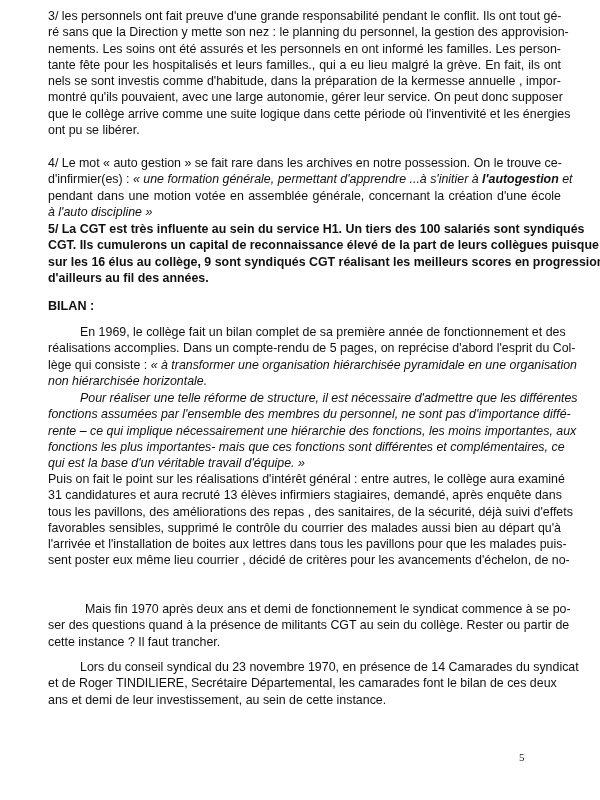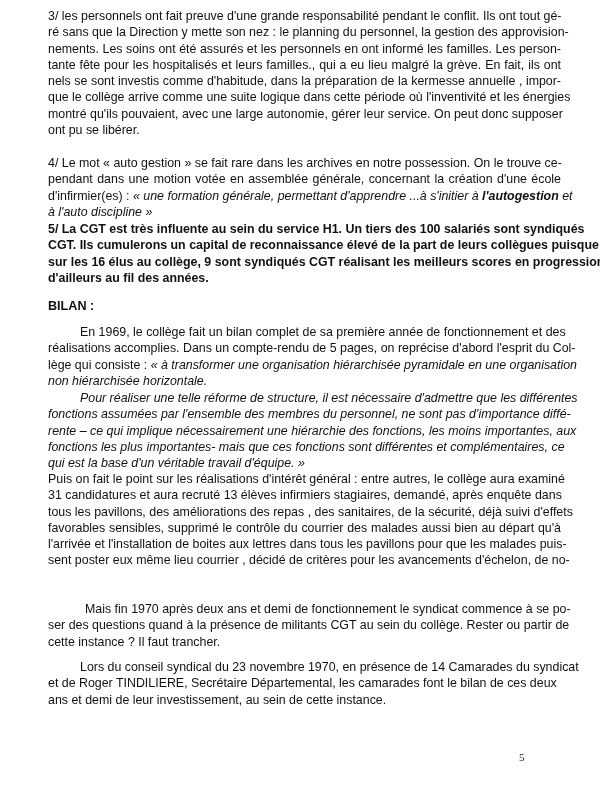--- a/index.html
+++ b/index.html
@@ -37,8 +37,8 @@
     <span class="line">nements. Les  soins ont été assurés et les personnels en ont informé les familles. Les person-</span>
     <span class="line">tante  fête pour les hospitalisés et leurs familles., qui a eu lieu malgré la grève. En fait, ils ont</span>
     <span class="line">nels se sont investis comme d'habitude, dans la préparation de la kermesse annuelle , impor-</span>
+    <span class="line">montré qu'ils pouvaient, avec une large autonomie, gérer leur service. On peut donc supposer</span>
     <span class="line">que le collège arrive comme une suite logique dans cette période où l'inventivité et les énergies</span>
-    <span class="line">montré qu'ils pouvaient, avec une large autonomie, gérer leur service. On peut donc supposer</span>
     <span class="line last">ont pu se libérer.</span>
   </div>
 

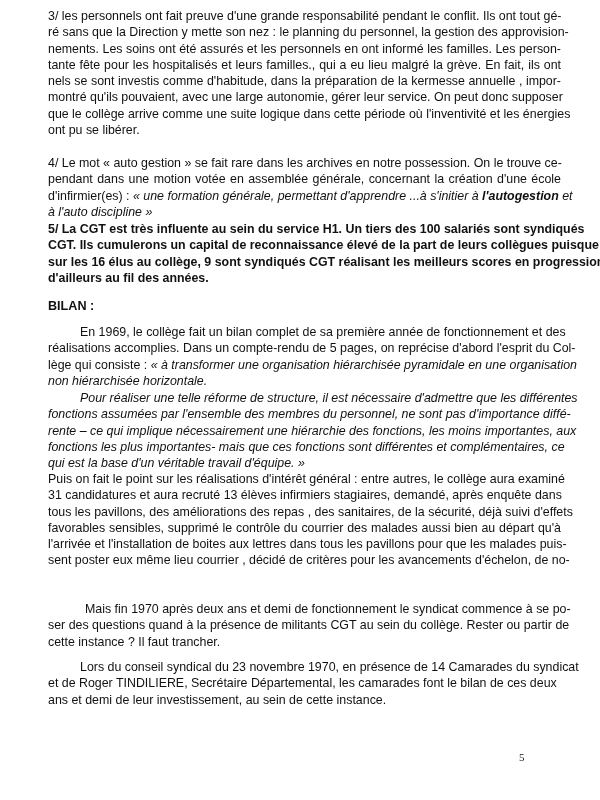--- a/index.html
+++ b/index.html
@@ -44,8 +44,8 @@
 
   <div class="para" style="top:155px;">
     <span class="line">4/ Le mot « auto gestion » se fait rare dans les archives en notre possession. On le trouve ce-</span>
+    <span class="line"><span>d'infirmier(es) : </span><span class="it">« une formation générale, permettant d'apprendre ...à s'initier à </span><span class="it b">l'autogestion</span><span class="it"> et</span></span>
     <span class="line">pendant dans une motion votée en assemblée générale, concernant la création d'une école</span>
-    <span class="line"><span>d'infirmier(es) : </span><span class="it">« une formation générale, permettant d'apprendre ...à s'initier à </span><span class="it b">l'autogestion</span><span class="it"> et</span></span>
     <span class="line last it">à l'auto discipline »</span>
   </div>
 

